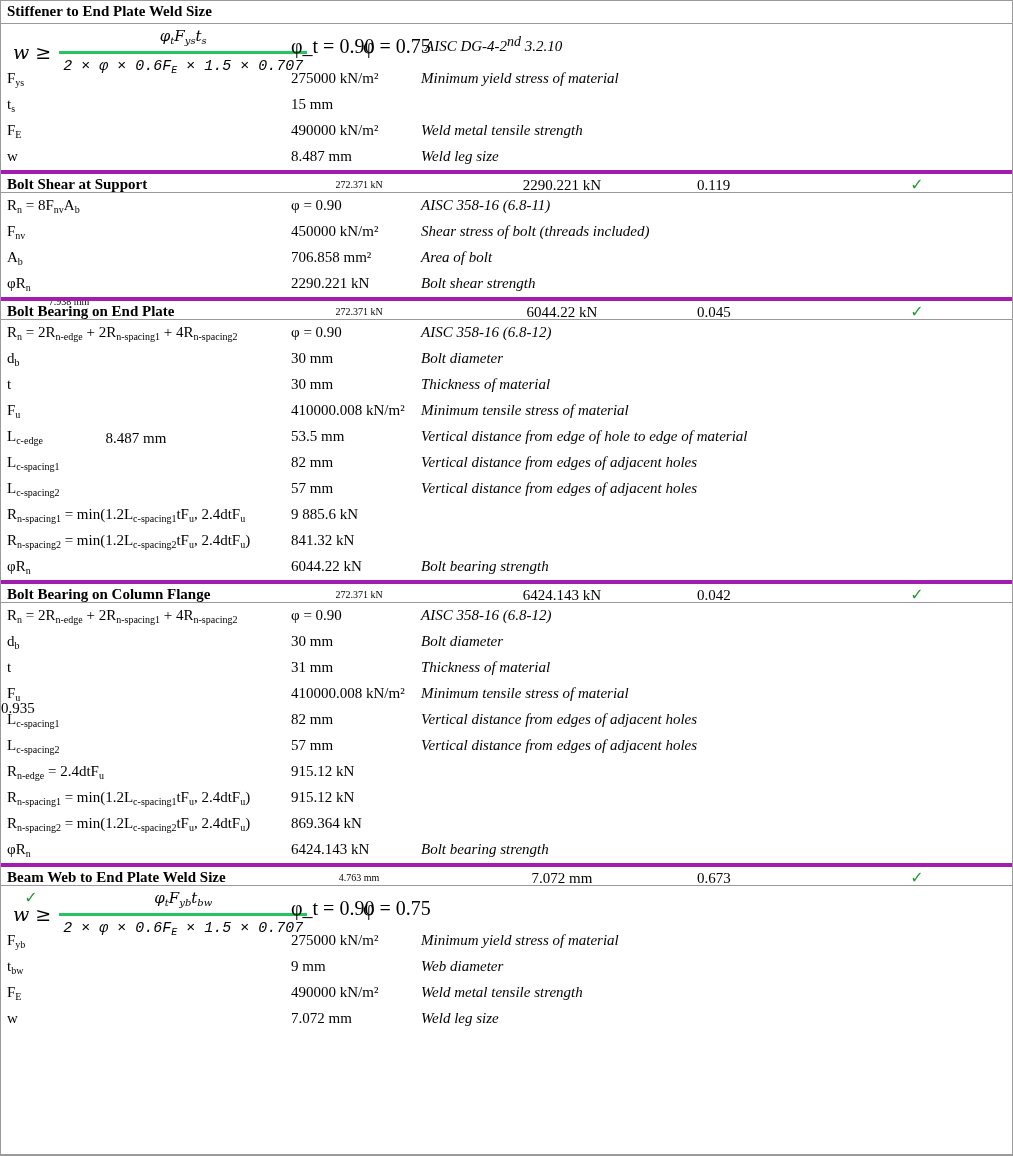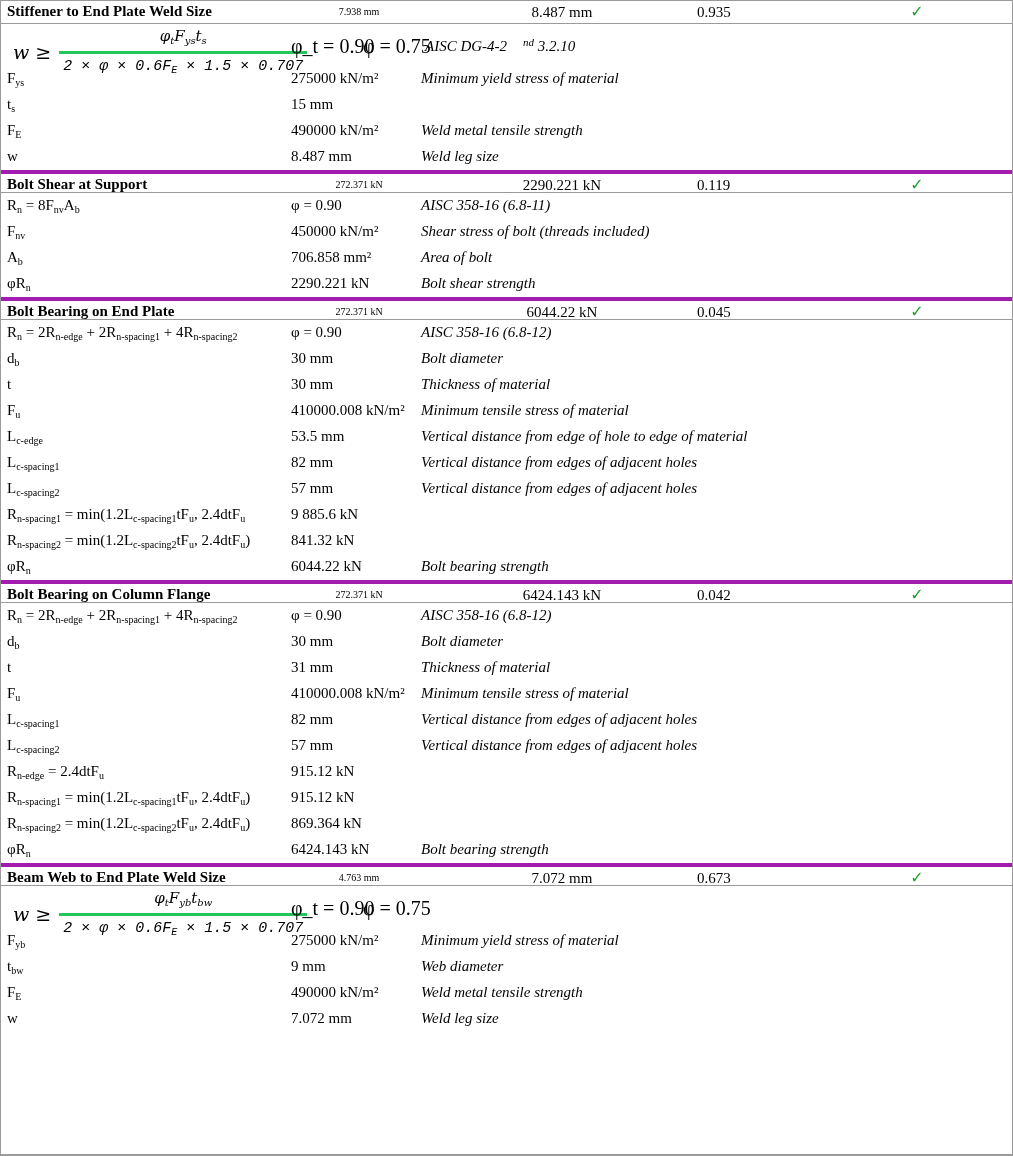--- a/index.html
+++ b/index.html
@@ -34,6 +34,7 @@
   }
   .row.first-section {
     border-top: none;
+    flex-direction: column;
   }
   .row.detail {
     height: 26px;

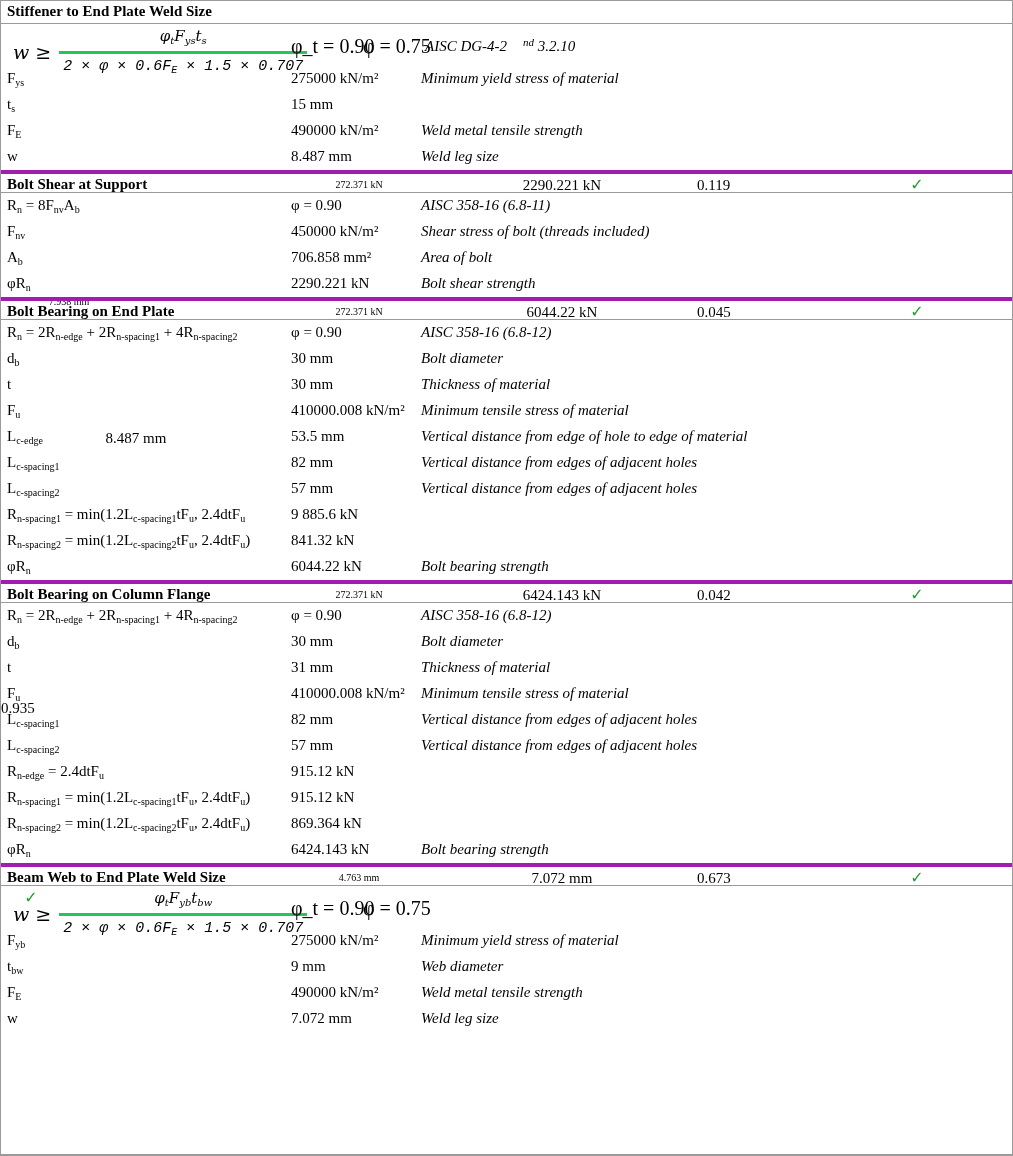--- a/index.html
+++ b/index.html
@@ -130,11 +130,10 @@
     top: 3px;
   }
   sup {
-    font-size: 11px;
+    font-size: 14px;
     vertical-align: baseline;
     position: relative;
     top: -5px;
-    margin-left: 16px;
   }
   .frac {
     display: inline-block;

